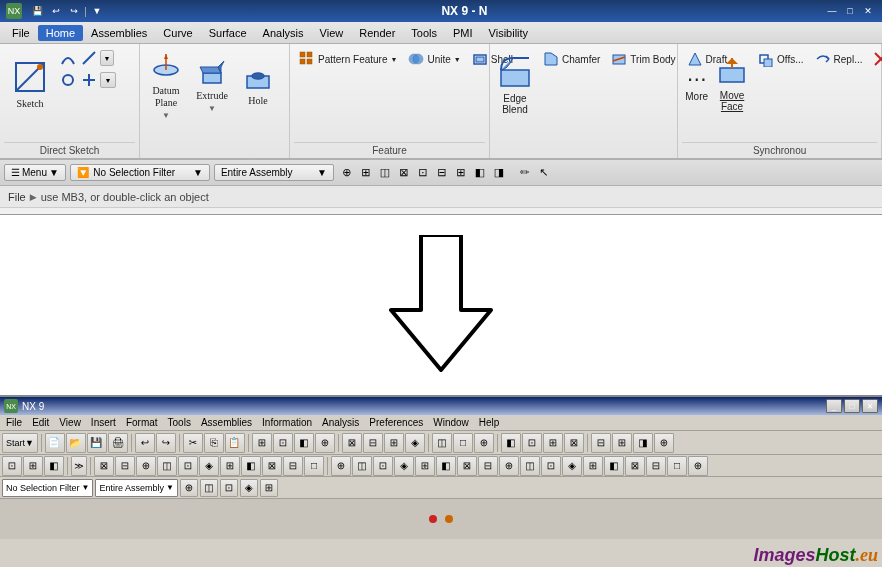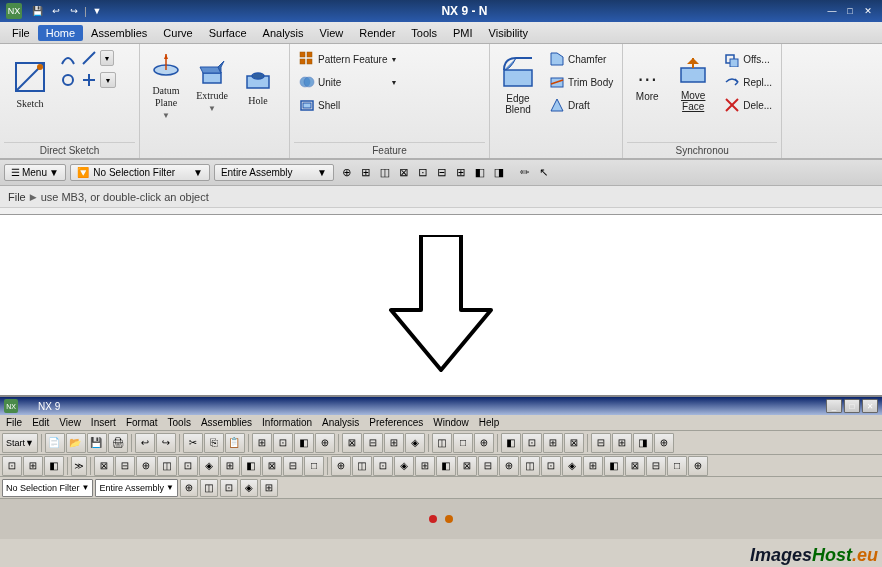--- a/index.html
+++ b/index.html
@@ -179,7 +179,7 @@
 
     .ribbon-col {
       display: flex;
-      flex-direction: column;
+      flex-direction: row;
       justify-content: flex-start;
       gap: 1px;
       padding-top: 2px;

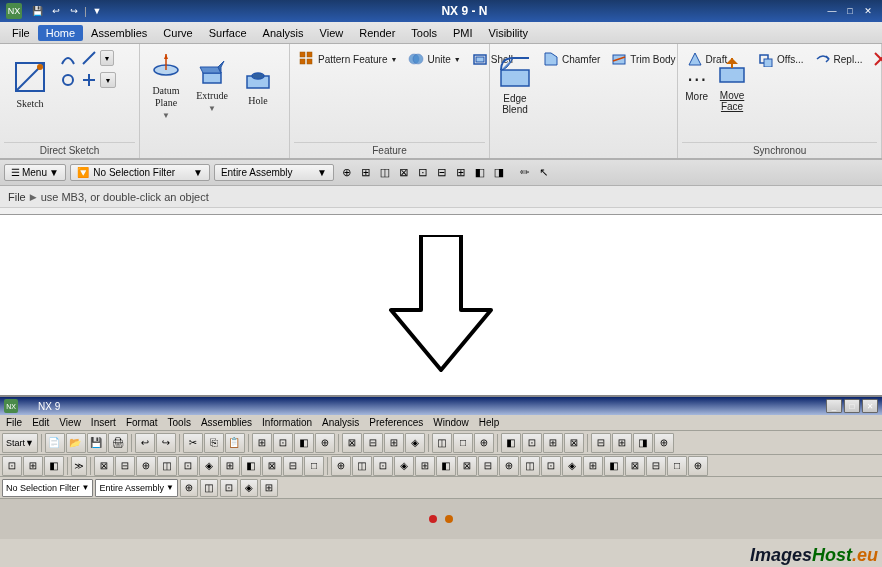--- a/index.html
+++ b/index.html
@@ -850,7 +850,7 @@
 <div class="bottom-section">
 
   <div class="bottom-title-bar">
-    <div style="display:flex;align-items:center;gap:20px;">
+    <div style="display:flex;align-items:center;gap:4px;">
       <div style="width:14px;height:14px;background:#4a8a4a;border-radius:2px;font-size:7px;display:flex;align-items:center;justify-content:center;color:white;">NX</div>
       <span style="font-size:10px;">NX 9</span>
     </div>

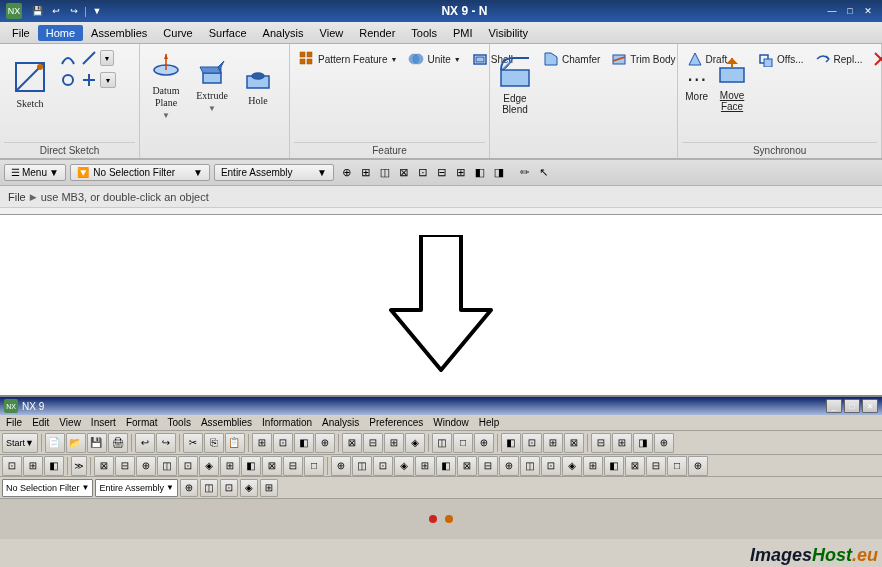--- a/index.html
+++ b/index.html
@@ -511,7 +511,7 @@
       font-style: italic;
     }
     .watermark-images {
-      color: #0f172a;
+      color: #701a75;
     }
     .watermark-host {
       color: #006600;

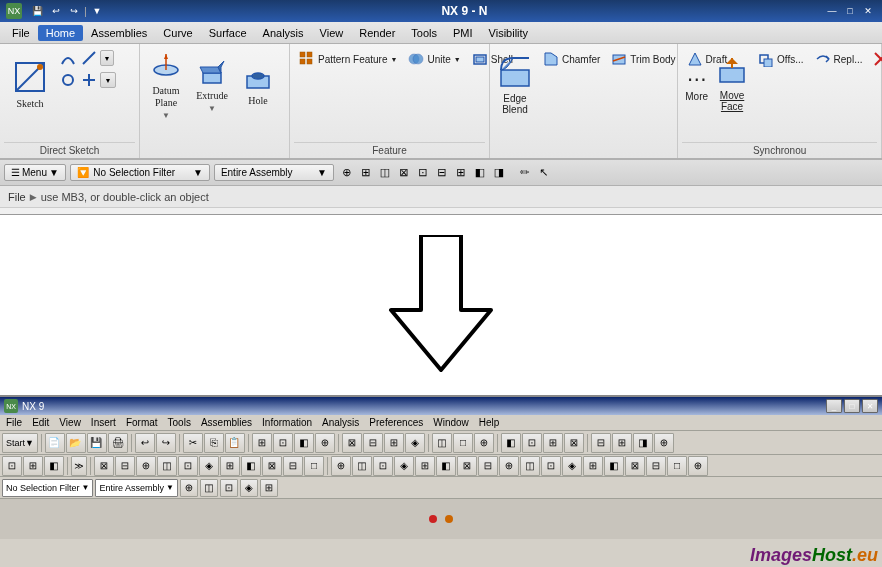--- a/index.html
+++ b/index.html
@@ -518,6 +518,7 @@
     }
     .watermark-eu {
       color: #cc6600;
+      font-family: Liberation Serif, serif;
     }
 
     

